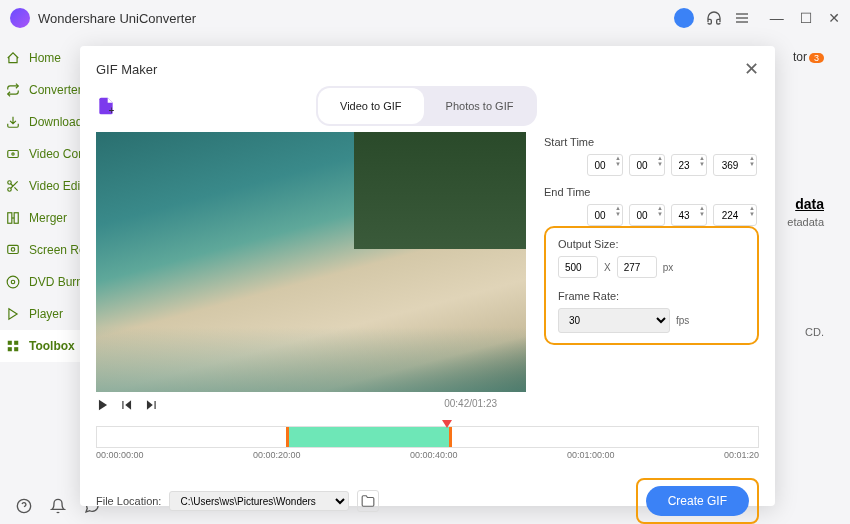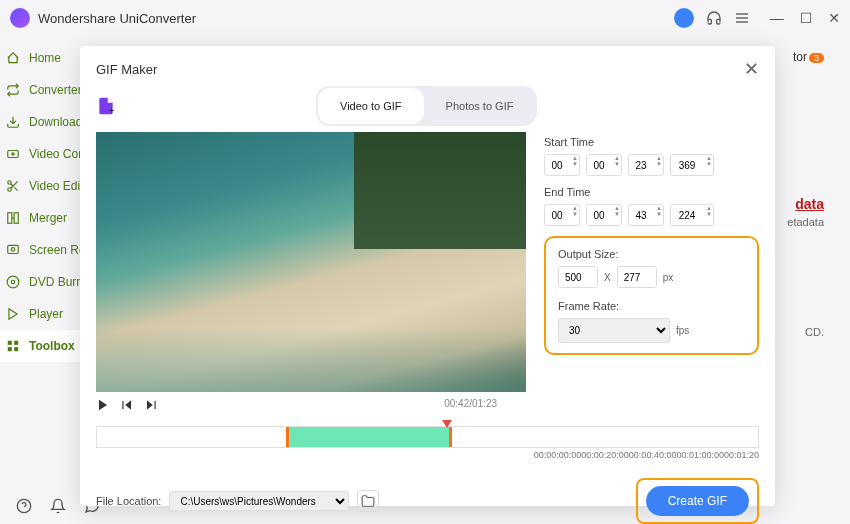--- a/index.html
+++ b/index.html
@@ -42,7 +42,7 @@
 
 .controls { flex: 1; }
 .label { font-size: 11px; color: #444; margin: 4px 0 6px; }
-.num-row { display: flex; gap: 6px; }
+.num-row { display: flex; gap: 6px; margin-left: 43px; }
 .num-input { width: 36px; height: 22px; border: 1px solid #ddd; border-radius: 3px; font-size: 10px; text-align: center; padding-right: 10px; position: relative; }
 .num-wrapper { position: relative; }
 .spinners { position: absolute; right: 2px; top: 1px; display: flex; flex-direction: column; font-size: 6px; line-height: 1; color: #888; }

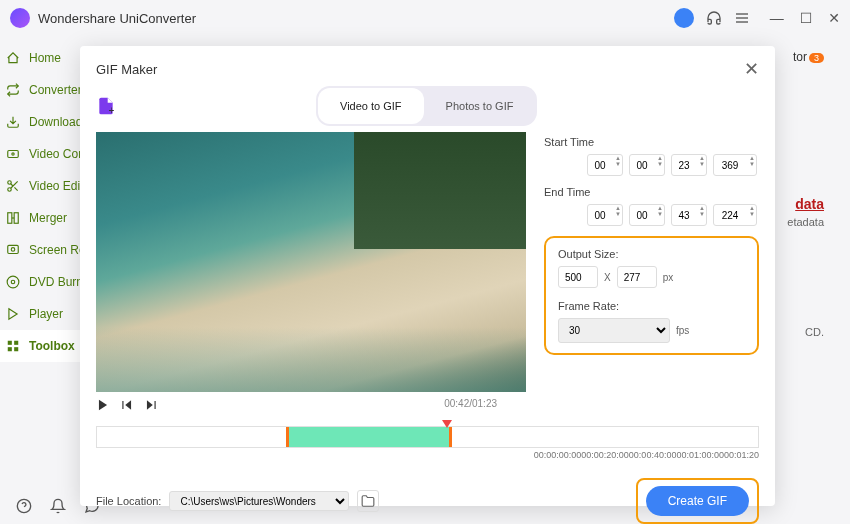--- a/index.html
+++ b/index.html
@@ -209,7 +209,7 @@
 
   <div class="main-bg">
     <div class="bg-chip"><span>tor</span><span class="bg-badge">3</span></div>
-    <div class="bg-text" style="right:26px; top:160px; font-size:14px; font-weight:600; color:#b91c1c;text-decoration:underline;">data</div>
+    <div class="bg-text" style="right:26px; top:160px; font-size:14px; font-weight:600; color:#000000;text-decoration:underline;">data</div>
     <div class="bg-text" style="right:26px; top:180px;">etadata</div>
     <div class="bg-text" style="right:26px; top:290px;">CD.</div>
   </div>

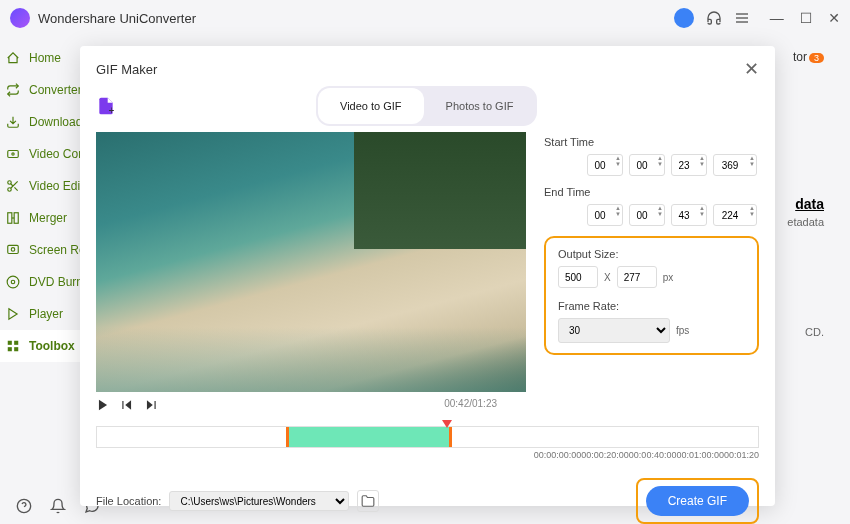--- a/index.html
+++ b/index.html
@@ -48,7 +48,7 @@
 .spinners { position: absolute; right: 2px; top: 1px; display: flex; flex-direction: column; font-size: 6px; line-height: 1; color: #888; }
 .num-wrapper:last-child .num-input { width: 44px; }
 
-.framed { border: 2px solid #f59e0b; border-radius: 10px; padding: 10px 12px; margin-top: 10px; }
+.framed { border: 2px solid #f59e0b; border-radius: 10px; padding: 10px 12px; }
 .size-row { display: flex; align-items: center; gap: 6px; margin-top: 4px; }
 .text-input { height: 22px; border: 1px solid #ddd; border-radius: 3px; font-size: 10px; padding: 0 6px; }
 .size-row .text-input { width: 40px; }

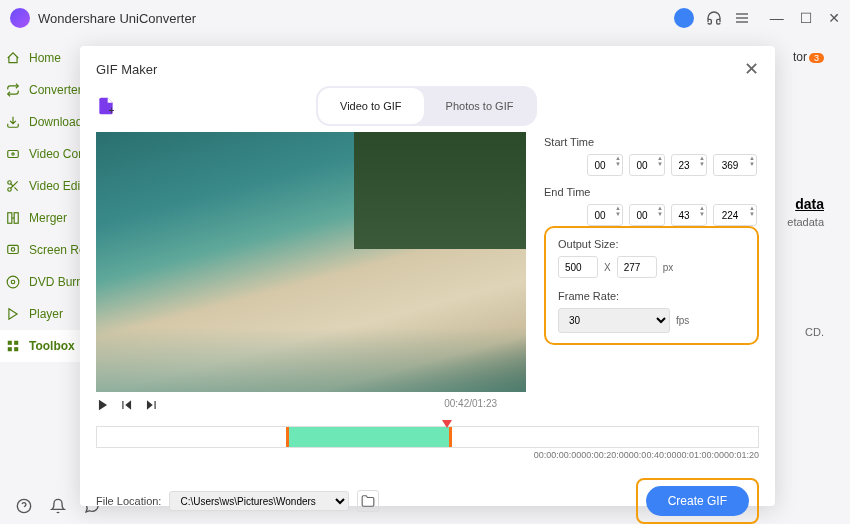--- a/index.html
+++ b/index.html
@@ -63,7 +63,7 @@
 .timeline-track { position: absolute; top: 0; left: 0; right: 0; height: 22px; border: 1px solid #e0e0e0; }
 .selection { position: absolute; top: 1px; left: 190px; width: 160px; height: 20px; background: #6ee7b7; border-left: 3px solid #f97316; border-right: 3px solid #f97316; box-sizing: content-box; }
 .playhead { position: absolute; top: -6px; left: 346px; width: 0; height: 0; border-left: 5px solid transparent; border-right: 5px solid transparent; border-top: 8px solid #ef4444; }
-.ticks { position: absolute; top: 24px; left: 0; right: 0; display: flex; justify-content: flex-end; font-size: 9px; color: #777; }
+.ticks { position: absolute; top: 24px; left: 0; right: 0; display: flex; justify-content: space-between; font-size: 9px; color: #777; }
 
 .bottom-row { display: flex; align-items: center; margin-top: 22px; gap: 8px; }
 .file-label { font-size: 11px; color: #444; }

